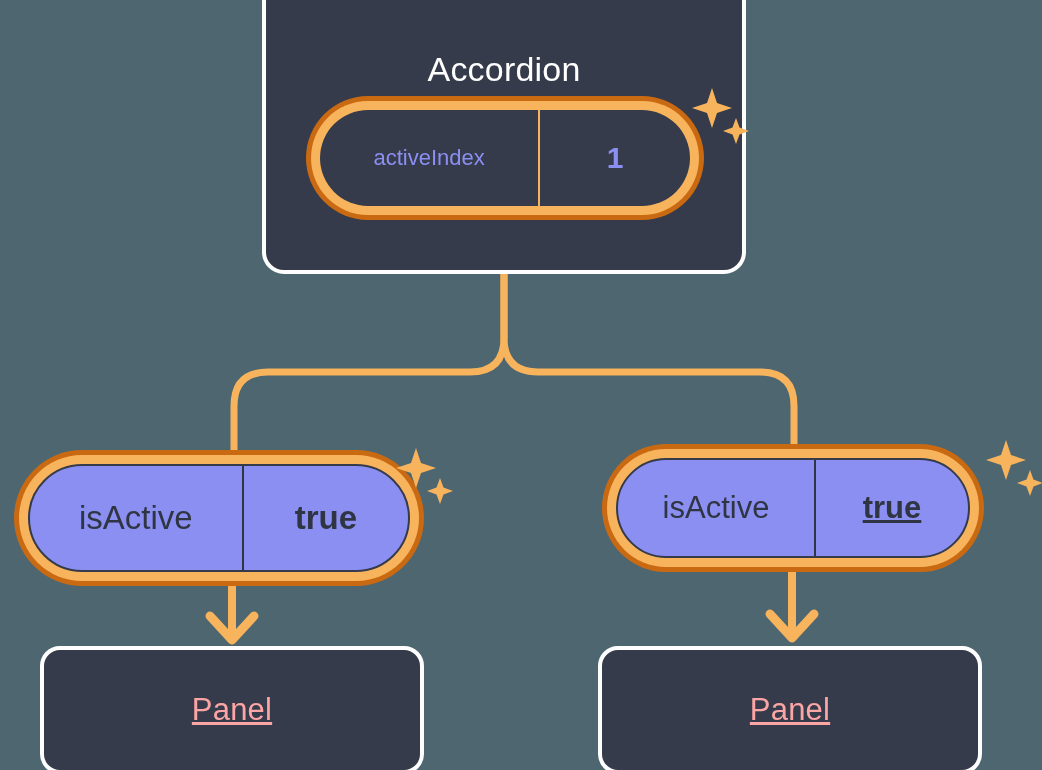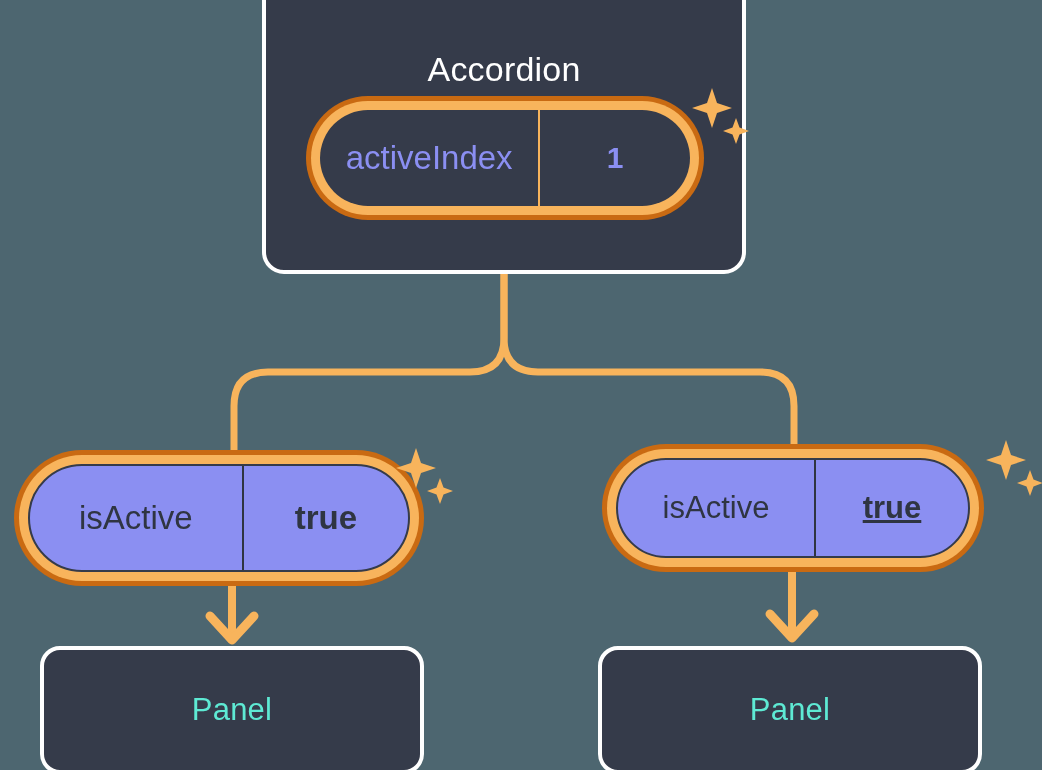--- a/index.html
+++ b/index.html
@@ -183,7 +183,7 @@
   }
 
   
-  #pill-active-index .pill-key { flex: 0 0 59%; font-size: 33px; font-weight: 400; }
+  #pill-active-index .pill-key { flex: 0 0 59%; font-size: 22px; font-weight: 400; }
   #pill-active-index .pill-val { flex: 1 1 auto; font-size: 30px; font-weight: 700; }
 
   

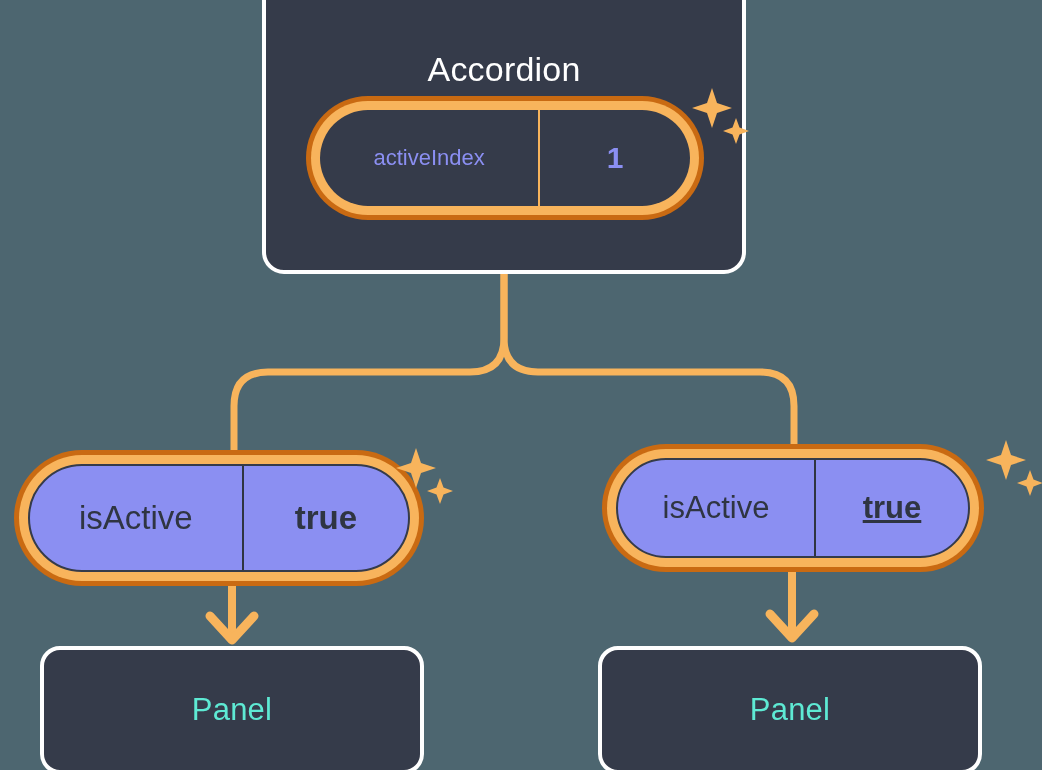--- a/index.html
+++ b/index.html
@@ -78,10 +78,11 @@
   #panel-right { left: 598px; }
 
   .panel-label {
-    color: #5eead4;
+    color: #fca5a5;
     font-size: 31px;
     font-weight: 400;
     letter-spacing: 0.2px;
+    text-decoration: underline;
   }
 
   

